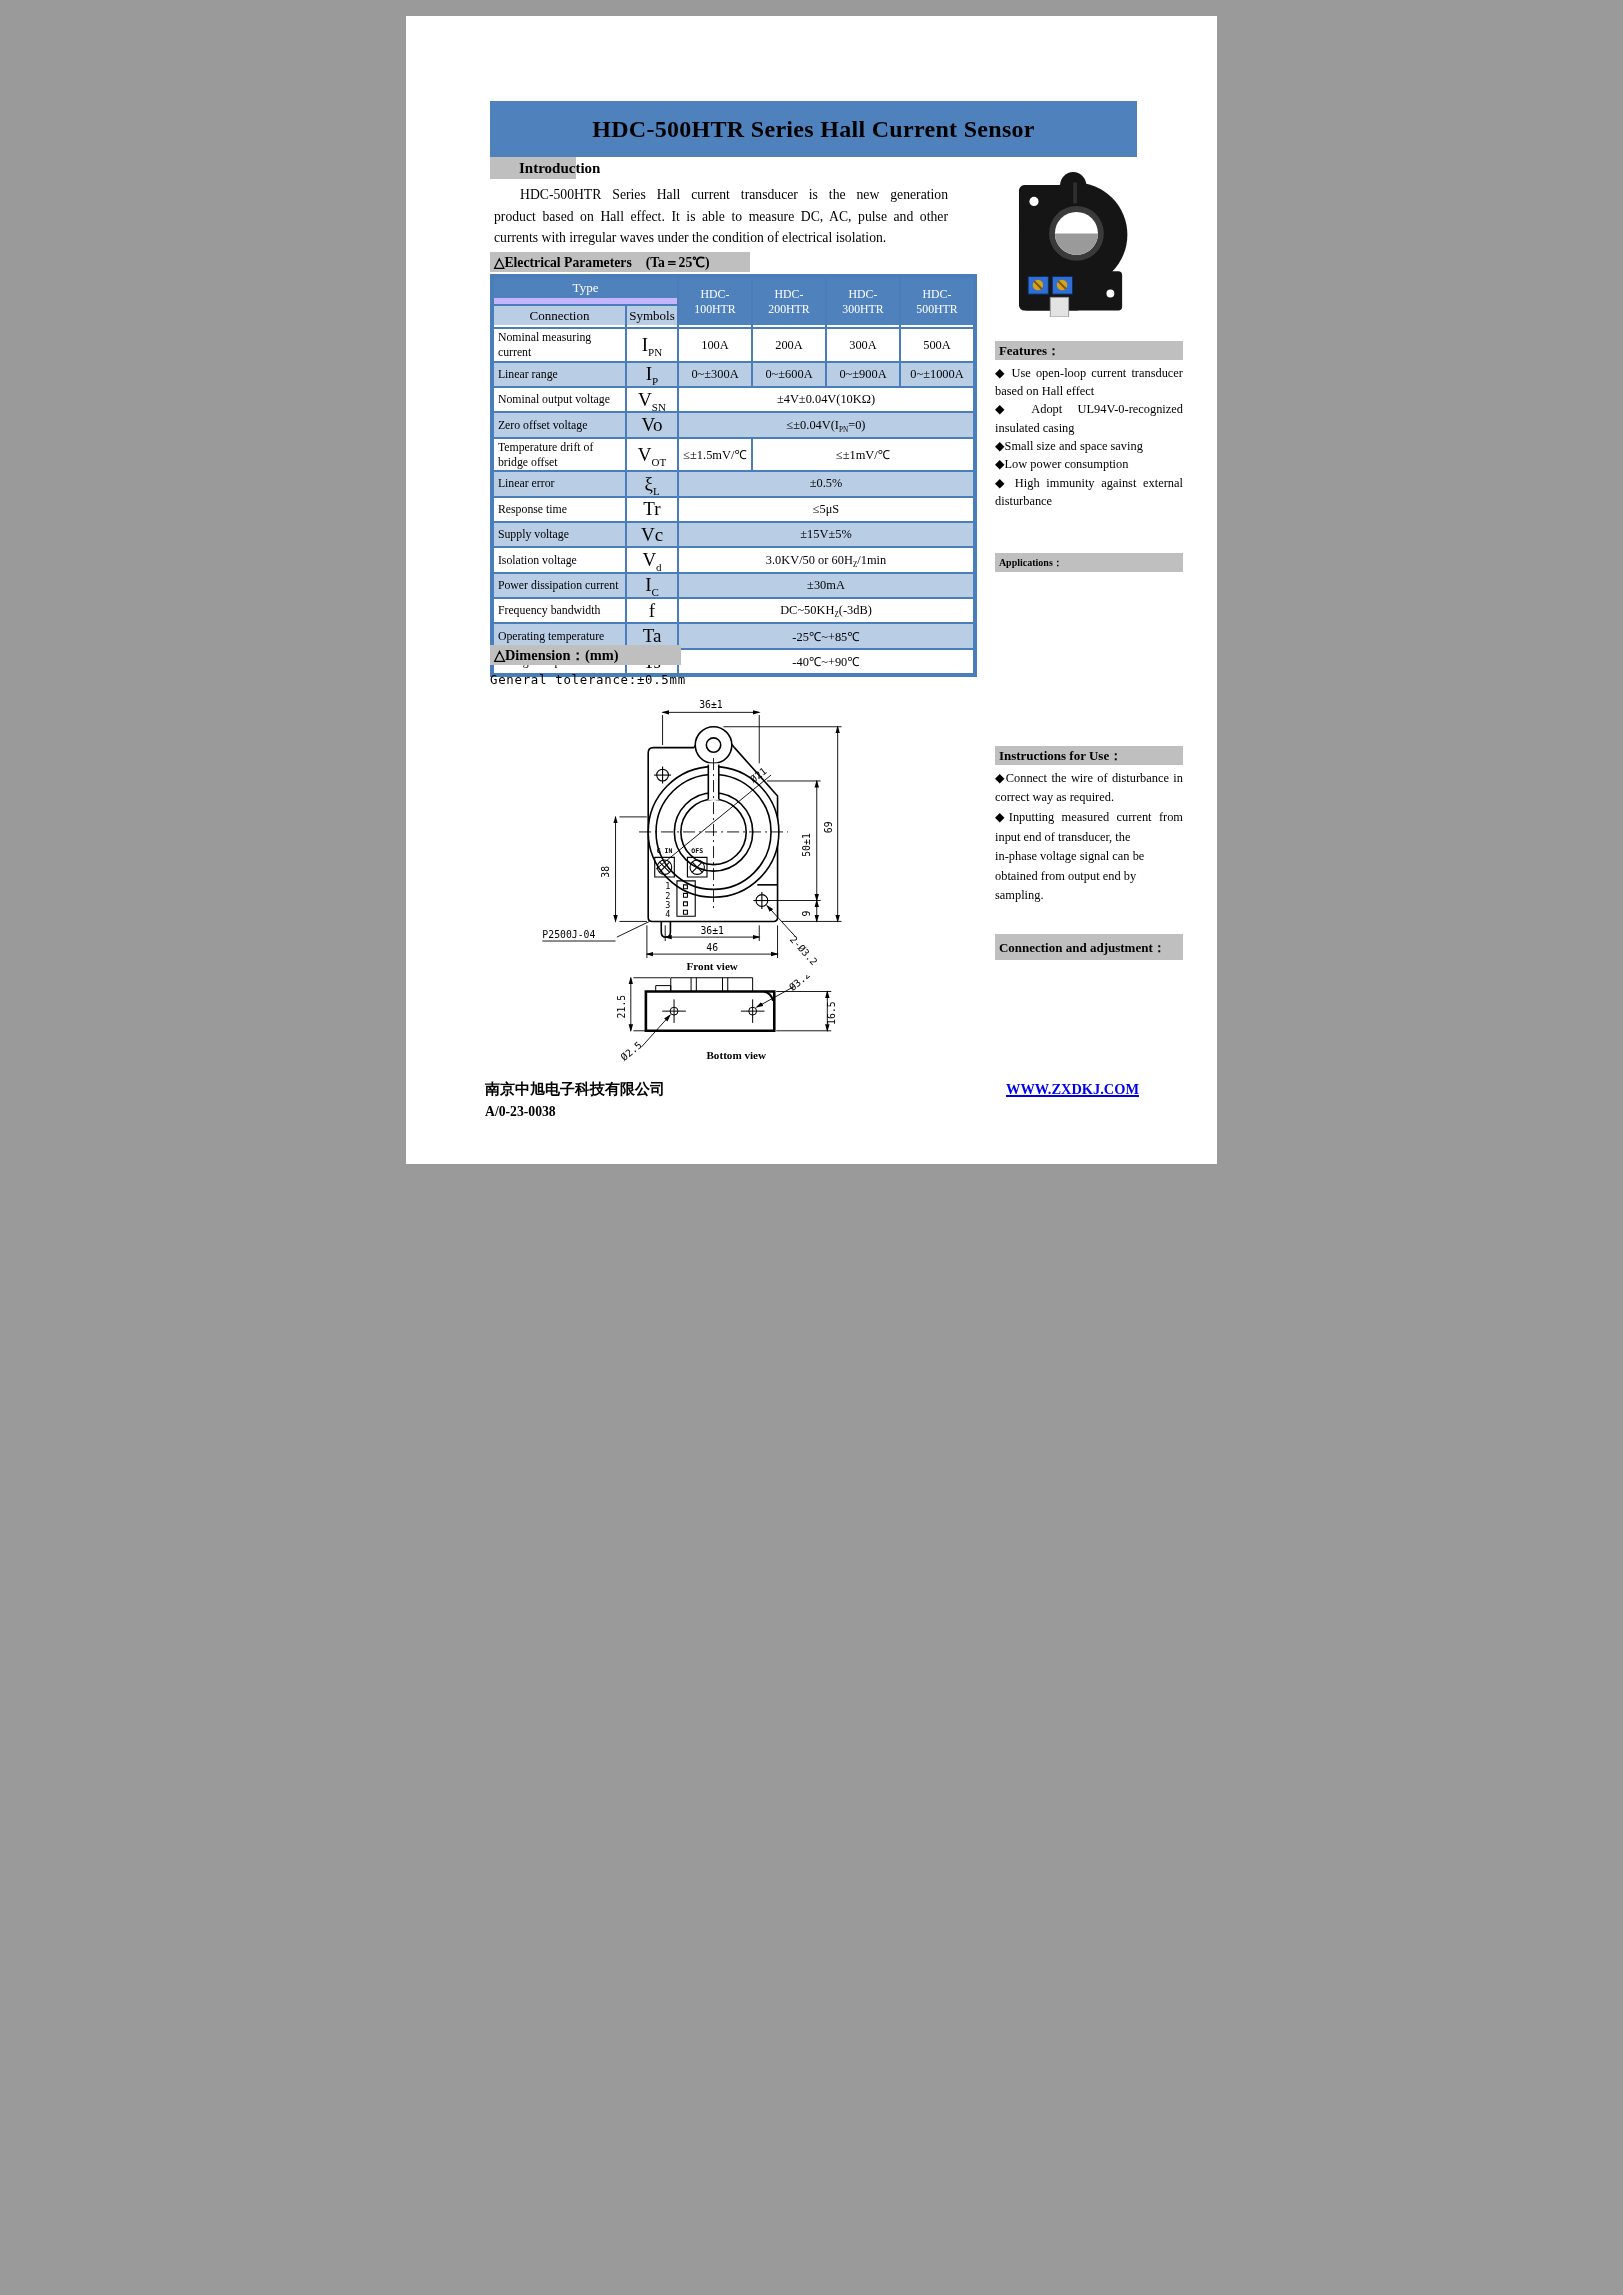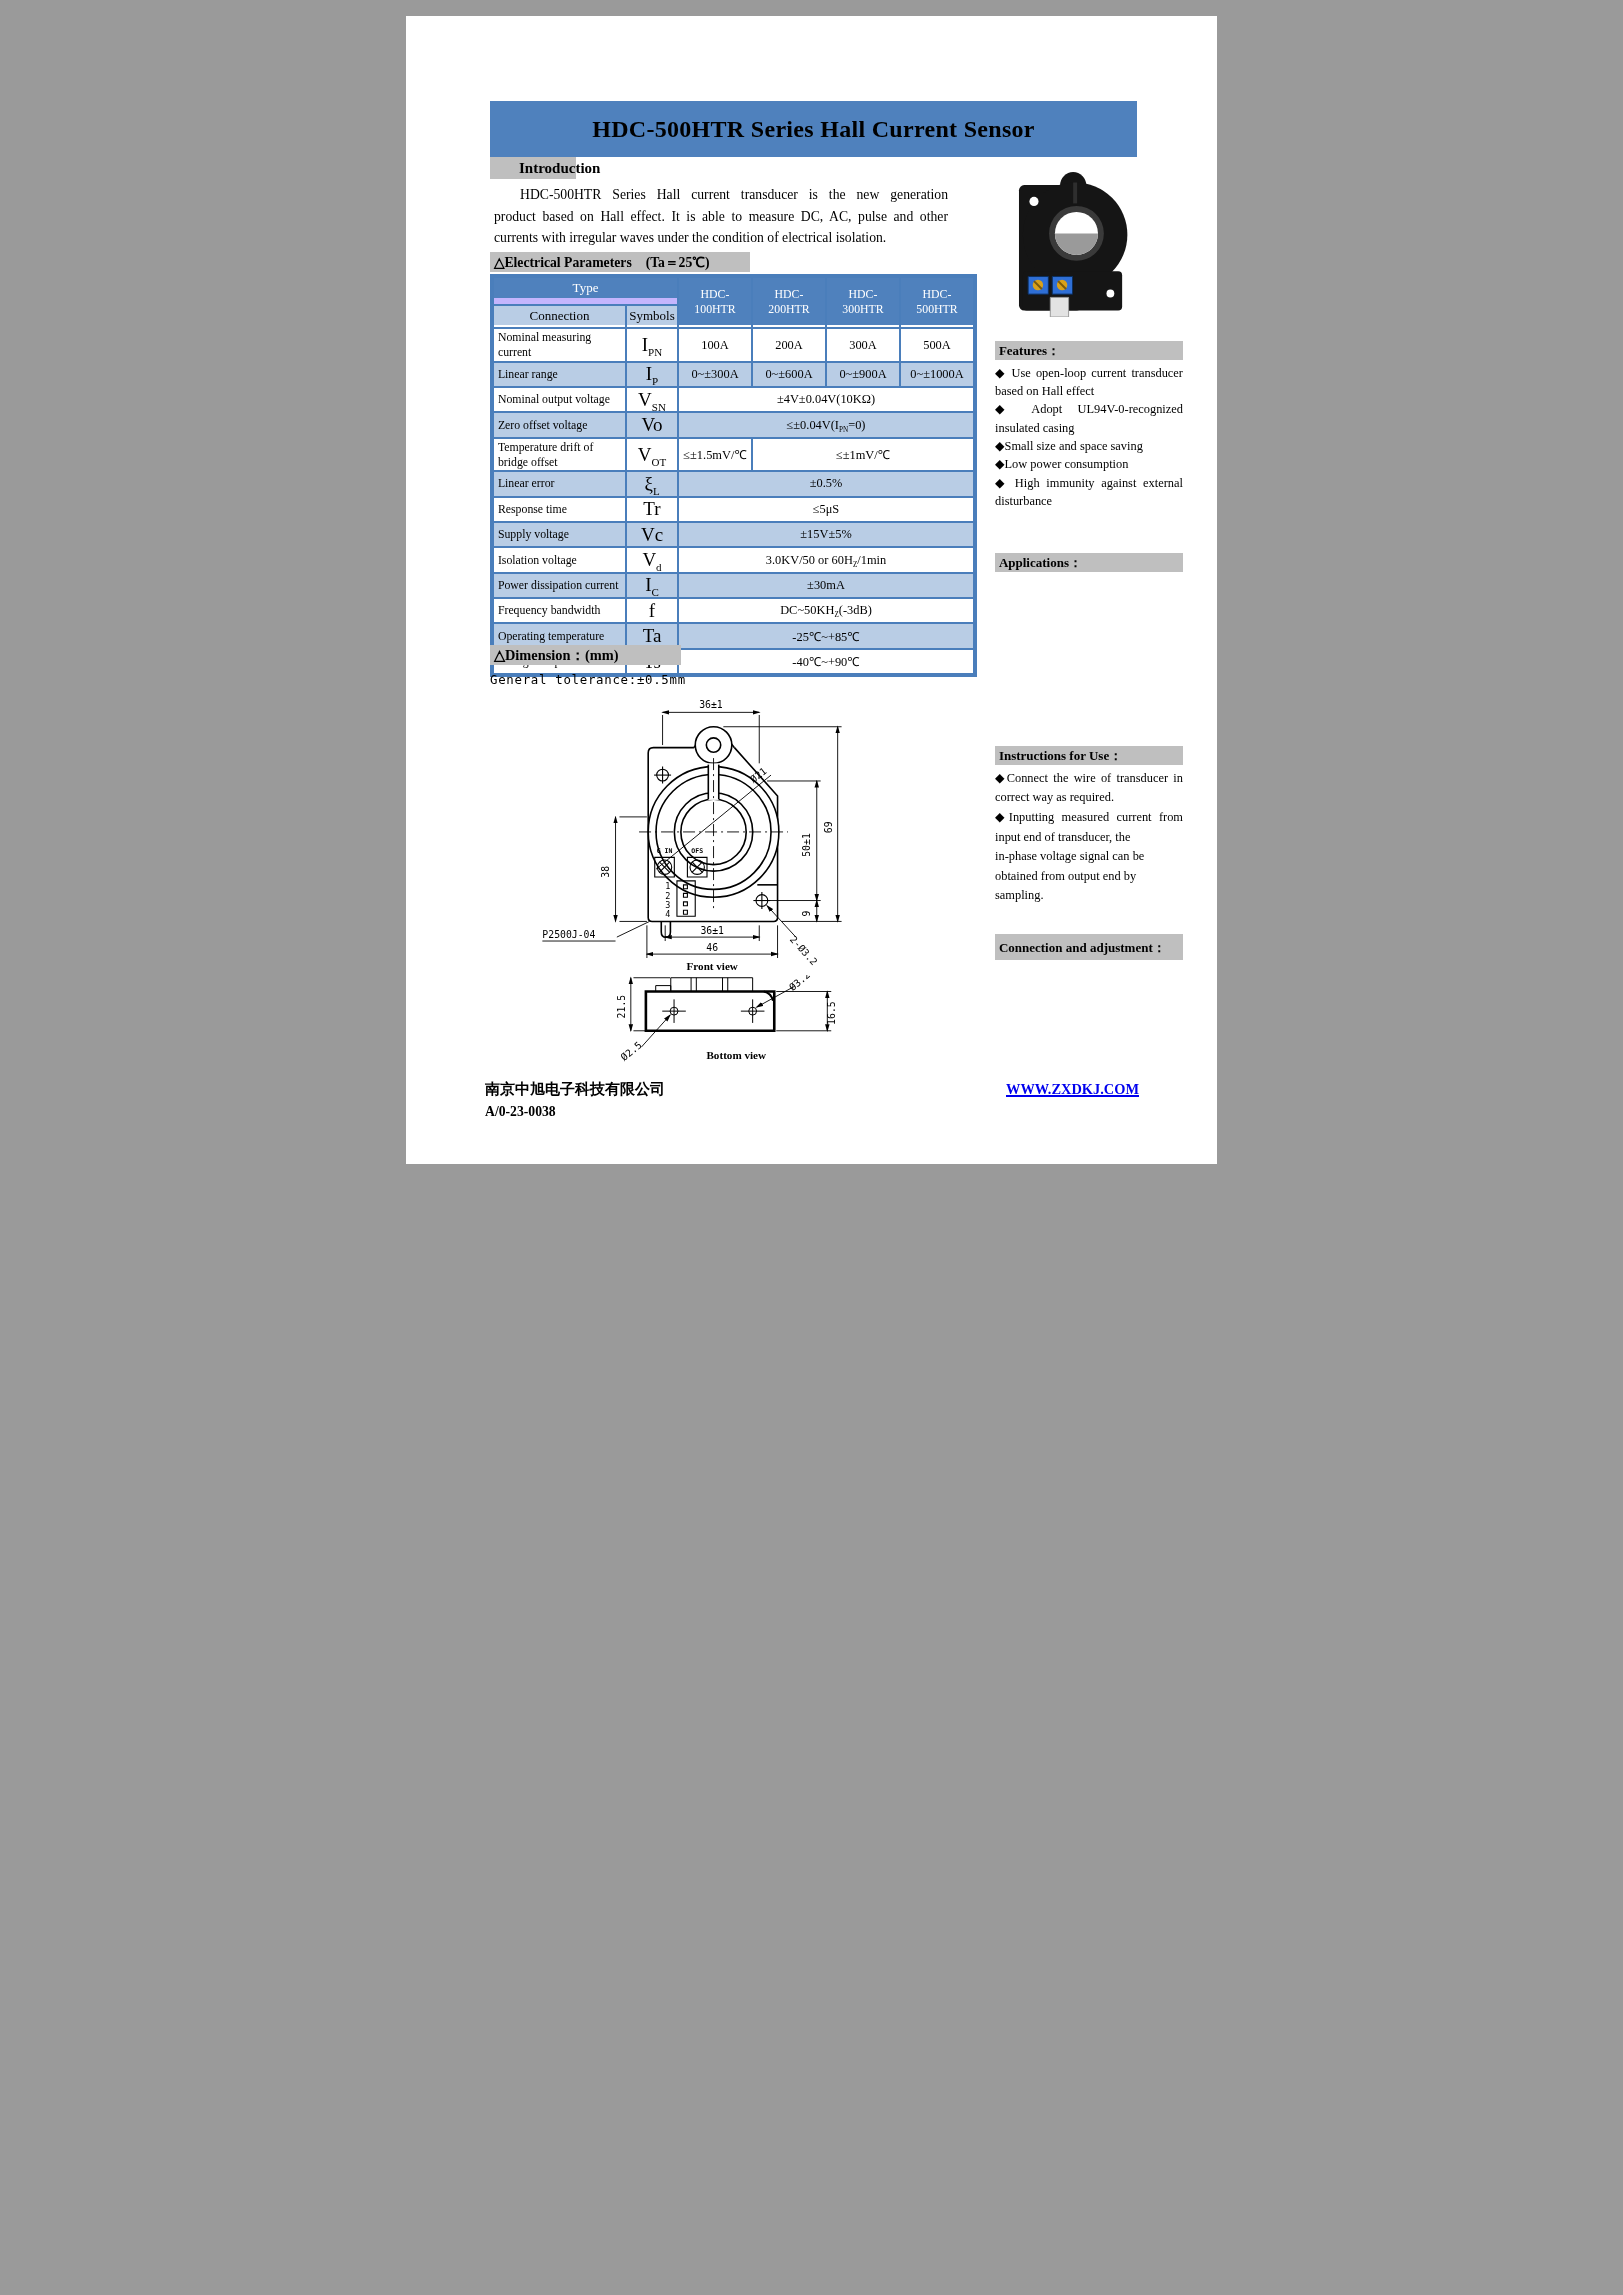--- a/index.html
+++ b/index.html
@@ -339,7 +339,7 @@
   </div>
 
   <div class="sb" style="top:537px;">
-    <div class="gray-h" style="position:static;width:188px;font-size:13px;line-height:18.3px;">Applications：</div>
+    <div class="gray-h" style="position:static;width:188px;font-size:10px;line-height:18.3px;">Applications：</div>
   </div>
 
   <div class="sb ins" style="top:730px;">

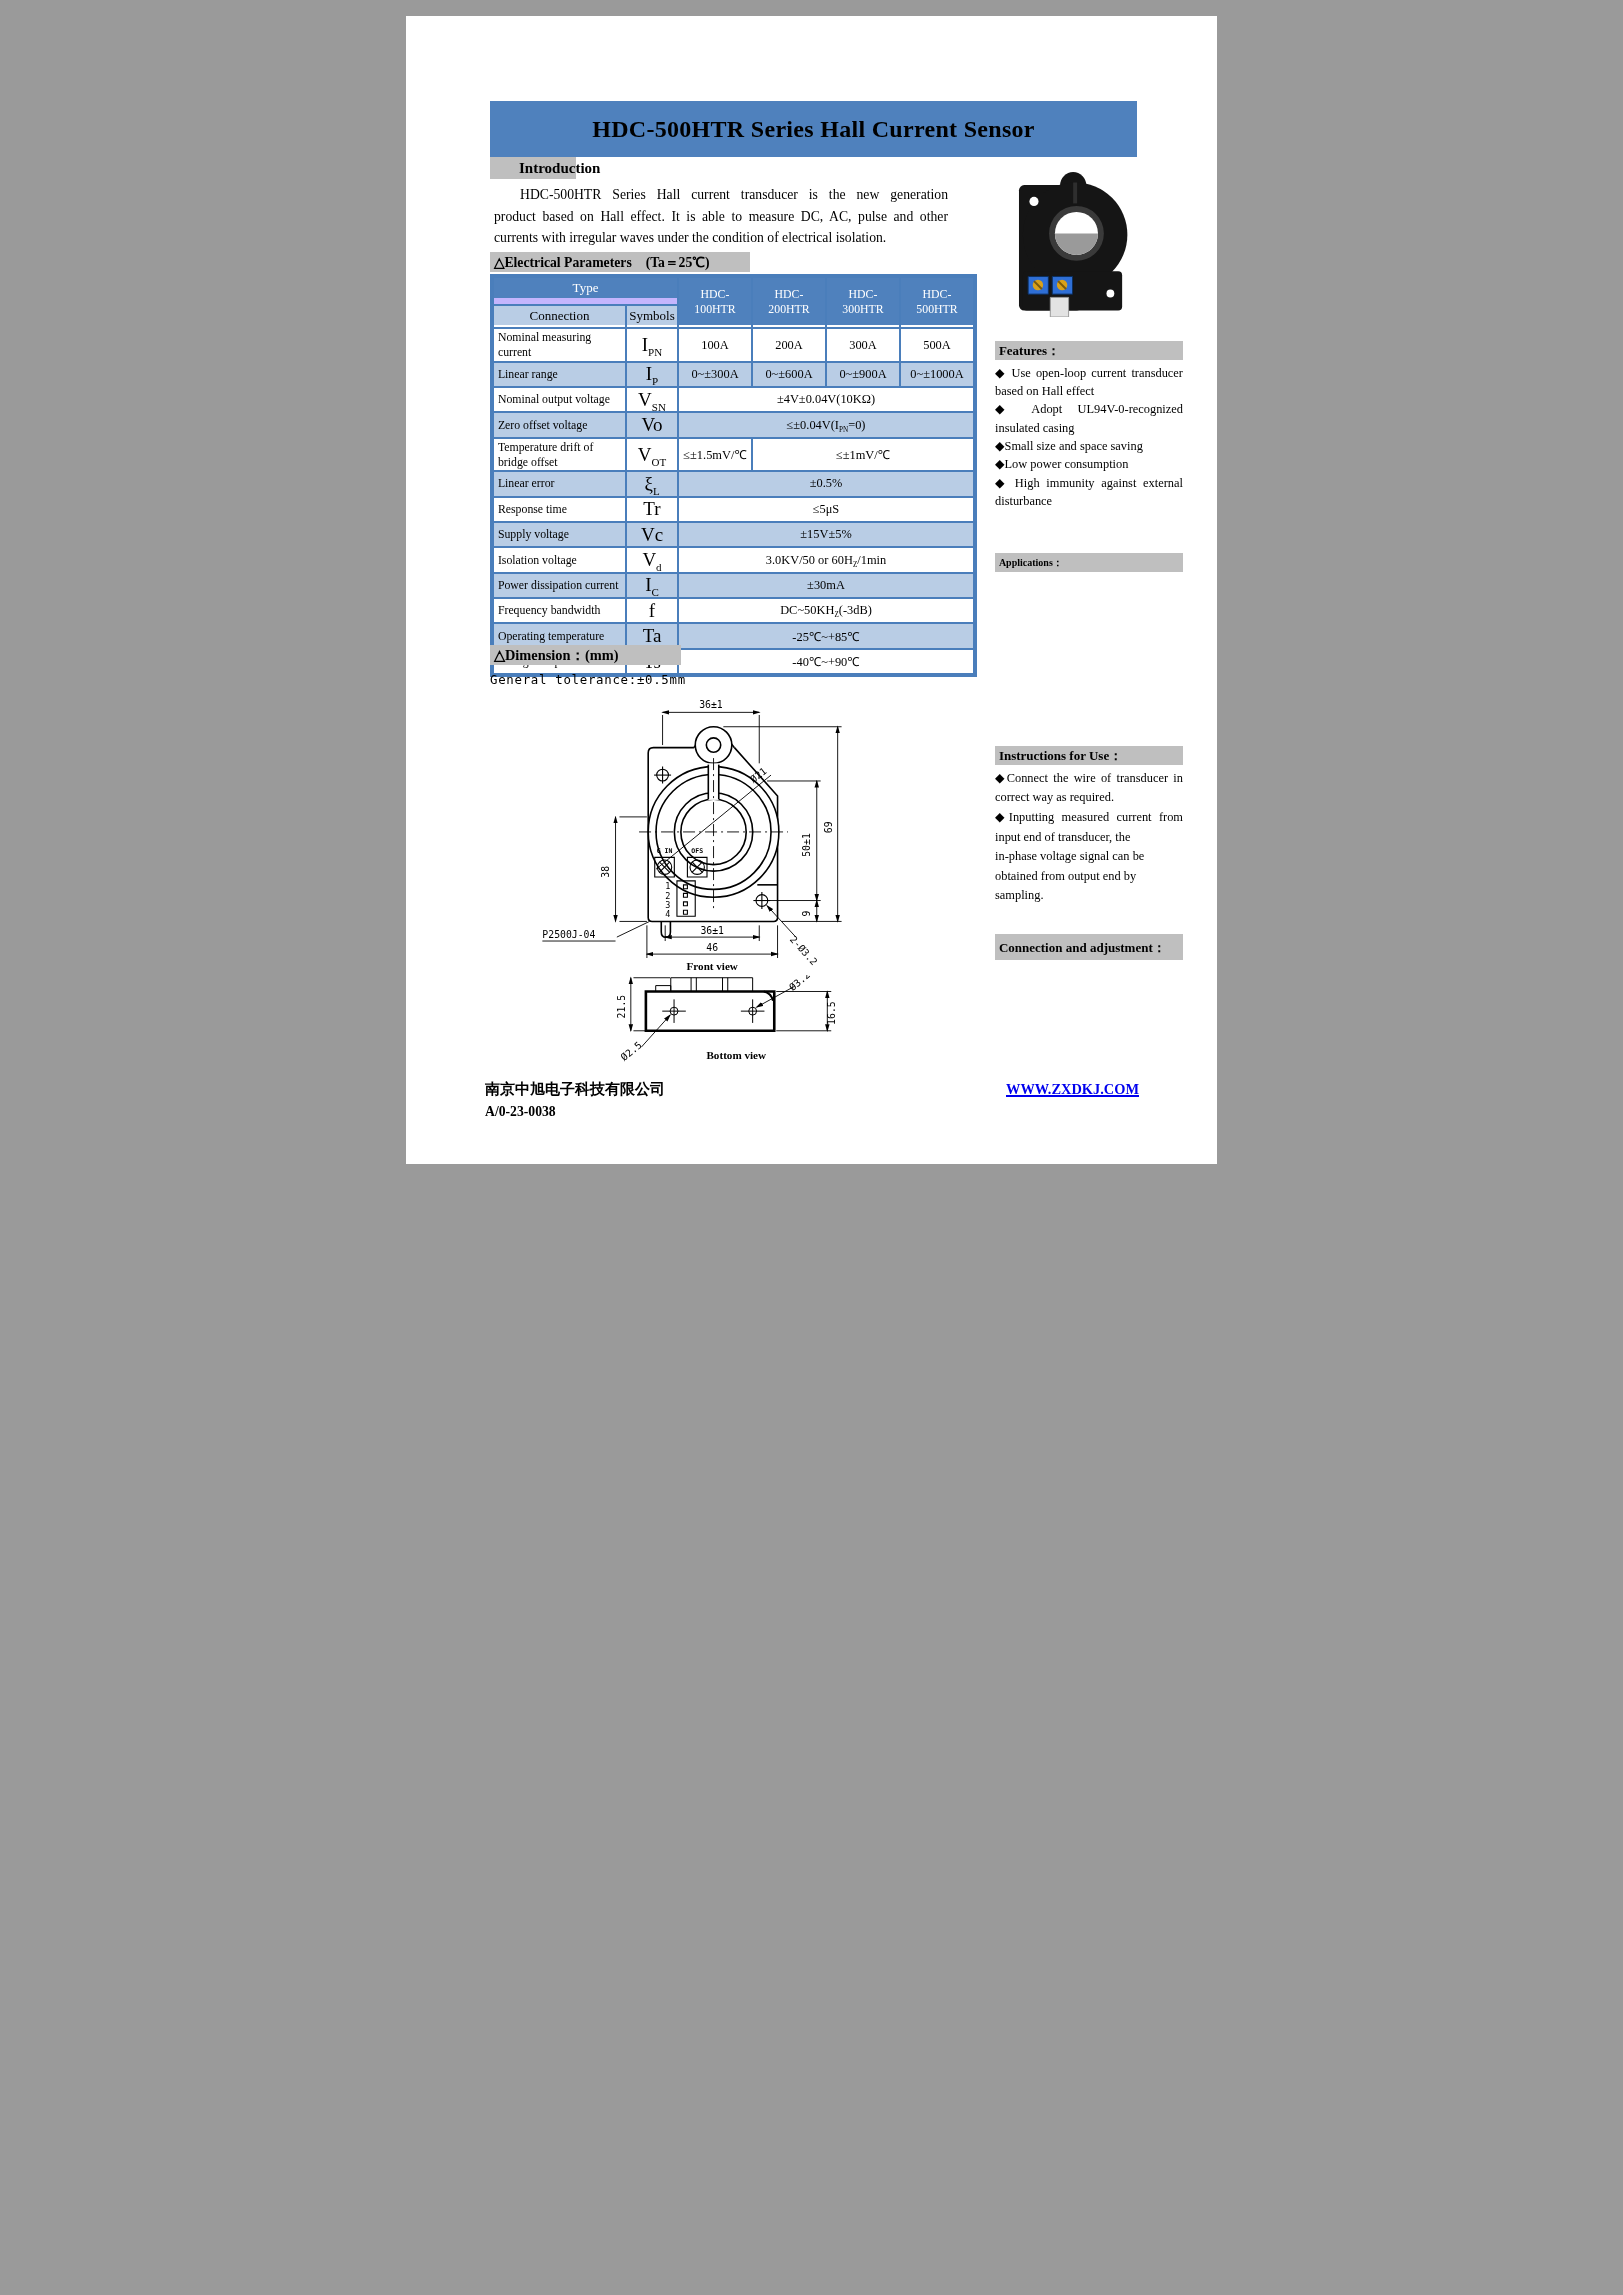--- a/index.html
+++ b/index.html
@@ -345,7 +345,7 @@
   <div class="sb ins" style="top:730px;">
     <div class="gray-h" style="position:static;width:188px;font-size:13px;line-height:18.3px;">Instructions for Use：</div>
     <div class="items">
-      <div class="sb-line jl">◆Connect the wire of transducer in</div>
+      <div class="sb-line jl">◆Connect the wire of disturbance in</div>
       <div class="sb-line">correct way as required.</div>
       <div class="sb-line jl">◆Inputting measured current from</div>
       <div class="sb-line">input end of transducer, the</div>

